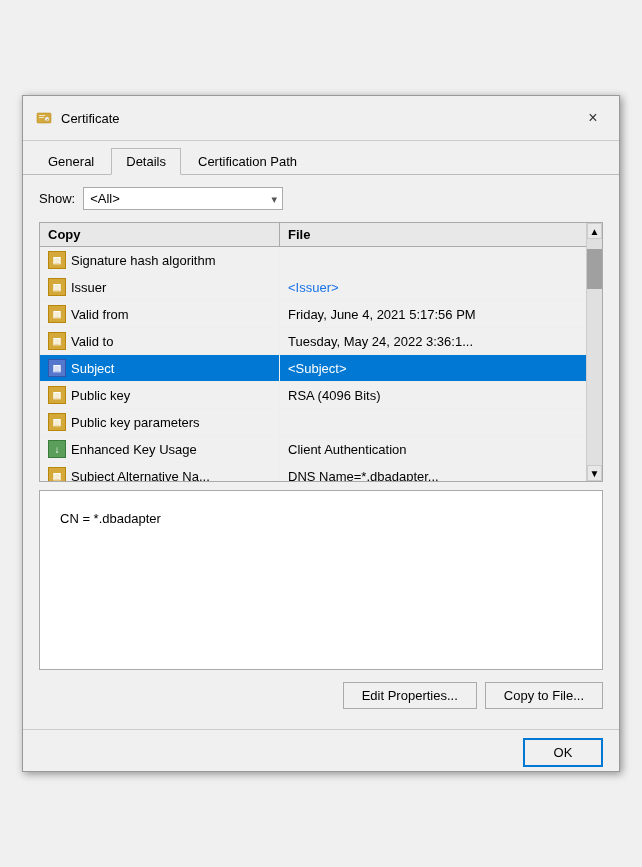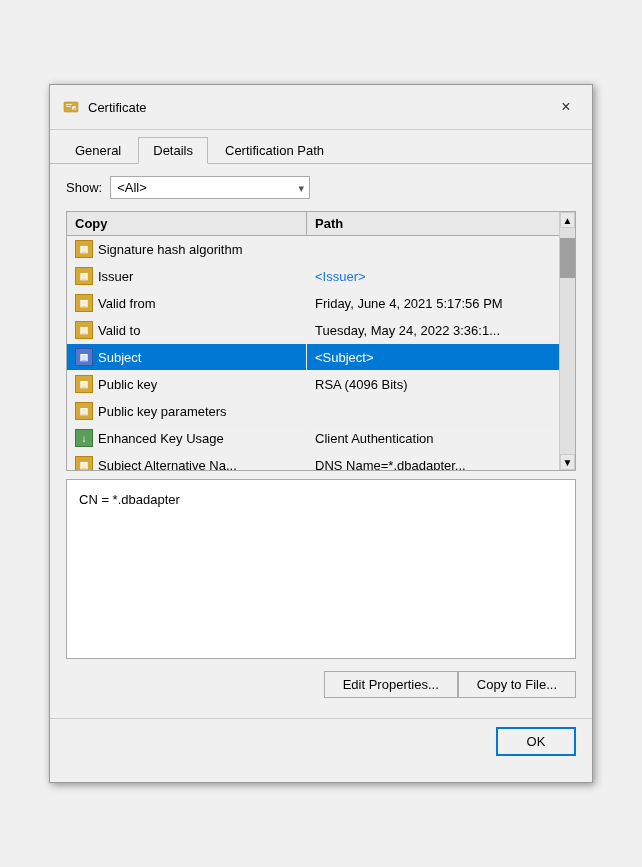--- a/index.html
+++ b/index.html
@@ -13,7 +13,7 @@
       font-size: 13px;
     }
     .dialog {
-      width: 544px;
+      width: 598px;
       background: #f0f0f0;
       border: 1px solid #999;
       box-shadow: 2px 2px 8px rgba(0,0,0,0.4);

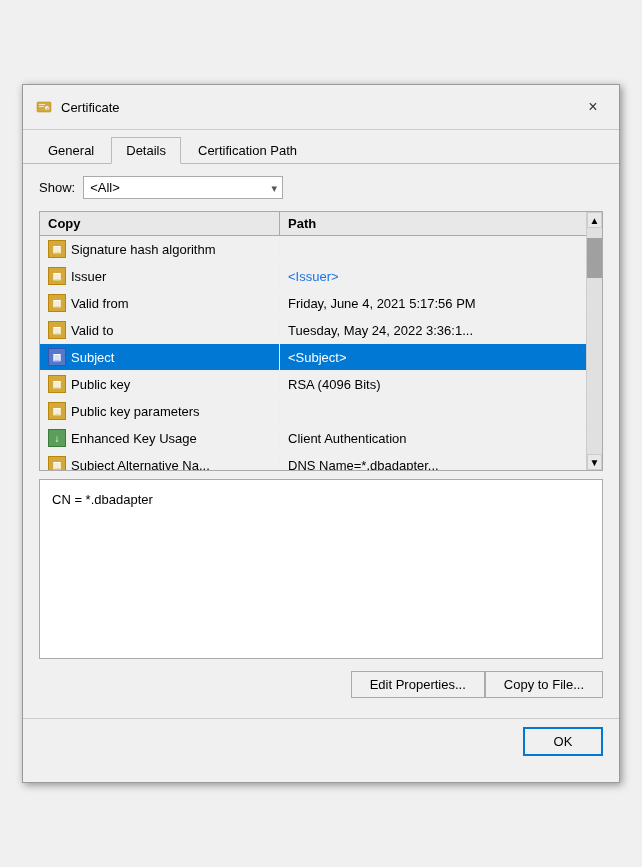--- a/index.html
+++ b/index.html
@@ -315,7 +315,7 @@
 
         <div class="table-header">
           <div class="col-field-header">Copy</div>
-          <div class="col-value-header">Path</div>
+          <div class="col-value-header">File</div>
         </div>
 
         <div class="table-row">

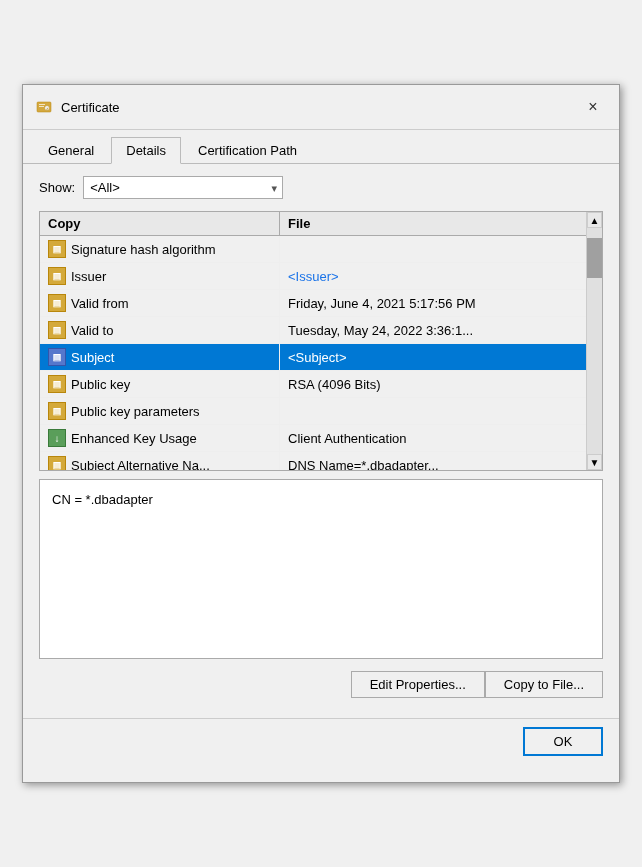--- a/index.html
+++ b/index.html
@@ -192,7 +192,7 @@
       background: #fff;
       min-height: 140px;
       height: 180px;
-      padding: 12px;
+      padding: 20px;
       font-size: 13px;
       color: #000;
       margin-bottom: 12px;

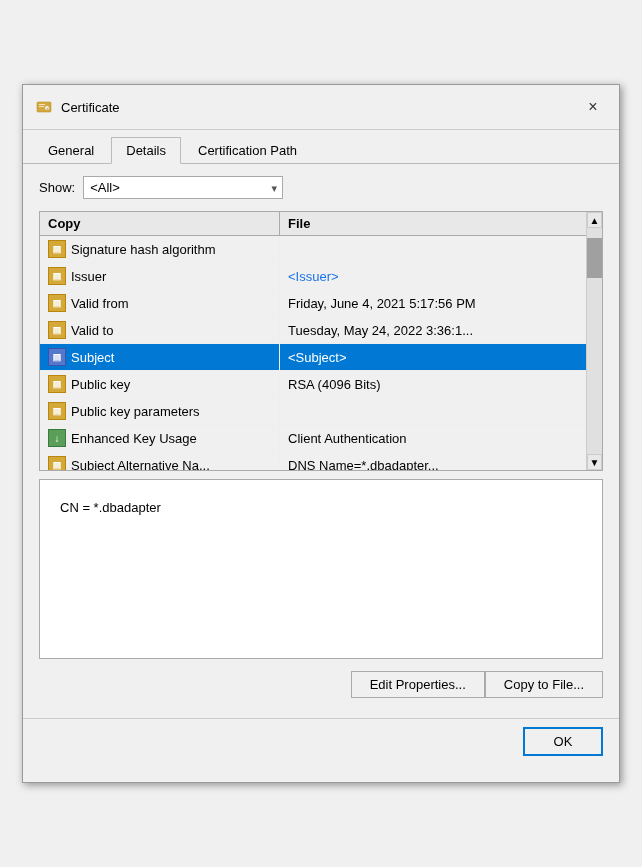--- a/index.html
+++ b/index.html
@@ -202,6 +202,7 @@
     .button-row {
       display: flex;
       justify-content: flex-end;
+      gap: 8px;
       margin-bottom: 8px;
     }
     .btn {

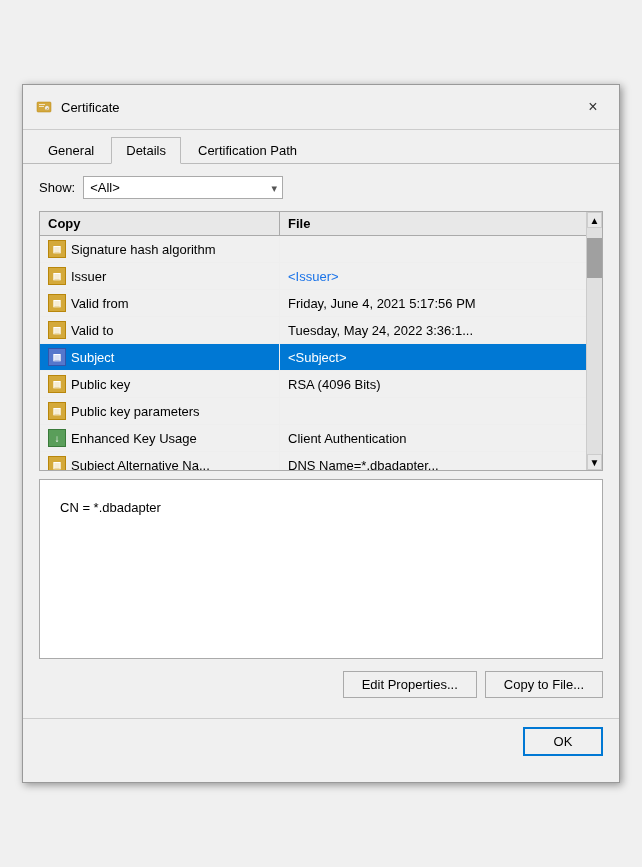--- a/index.html
+++ b/index.html
@@ -217,7 +217,7 @@
     .ok-row {
       display: flex;
       justify-content: flex-end;
-      padding: 8px 16px 26px 16px;
+      padding: 8px 16px 4px 16px;
       border-top: 1px solid #ccc;
       background: #f0f0f0;
     }

